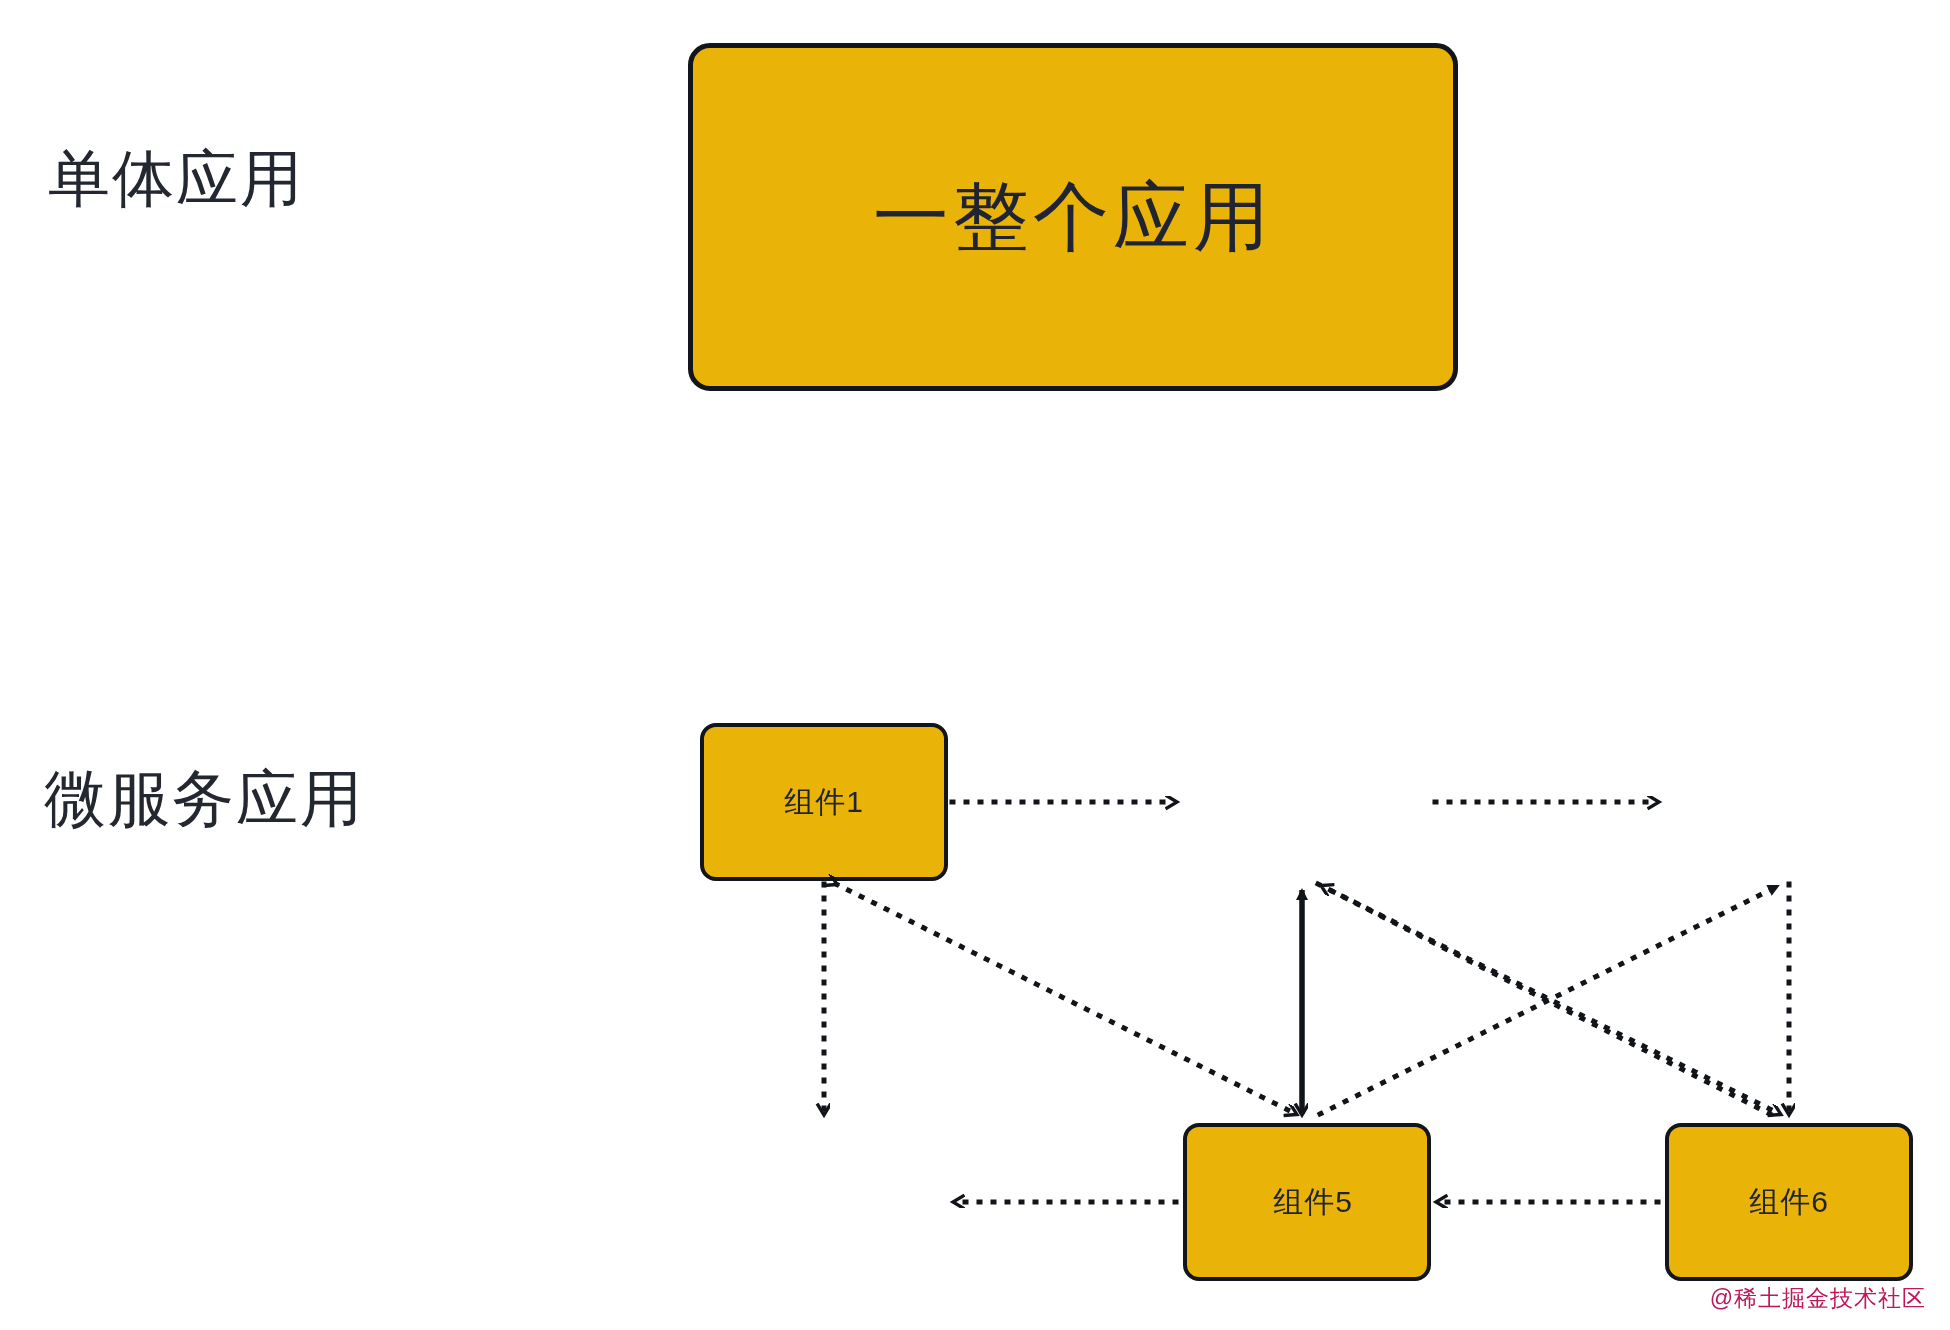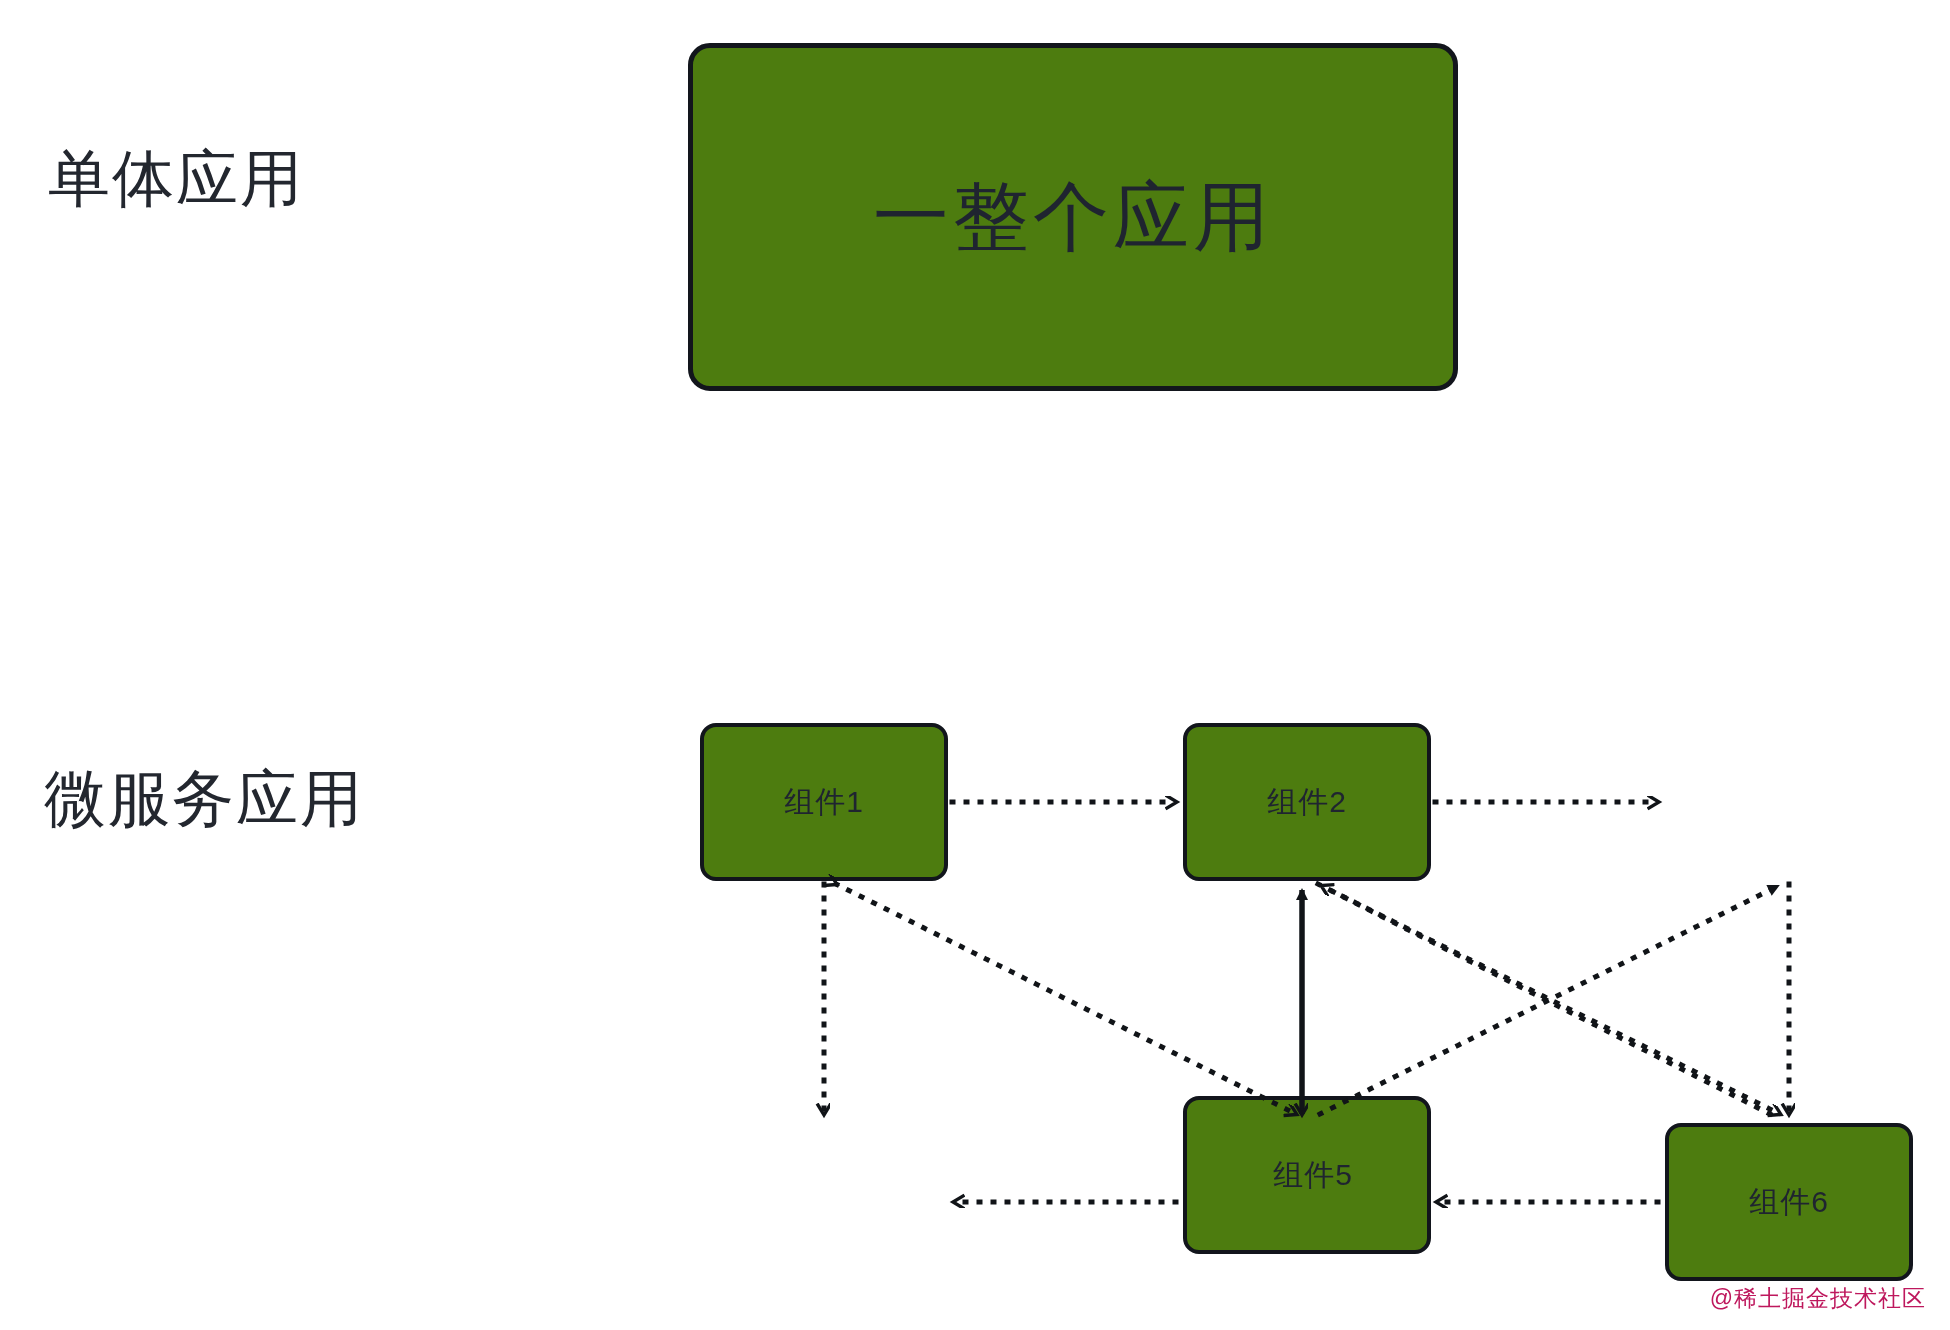--- a/index.html
+++ b/index.html
@@ -40,7 +40,7 @@
   .node {
     position: absolute;
     box-sizing: border-box;
-    background: #4d7c0f;
+    background: #eab308;
     border: 4px solid #12151c;
     border-radius: 16px;
     display: flex;

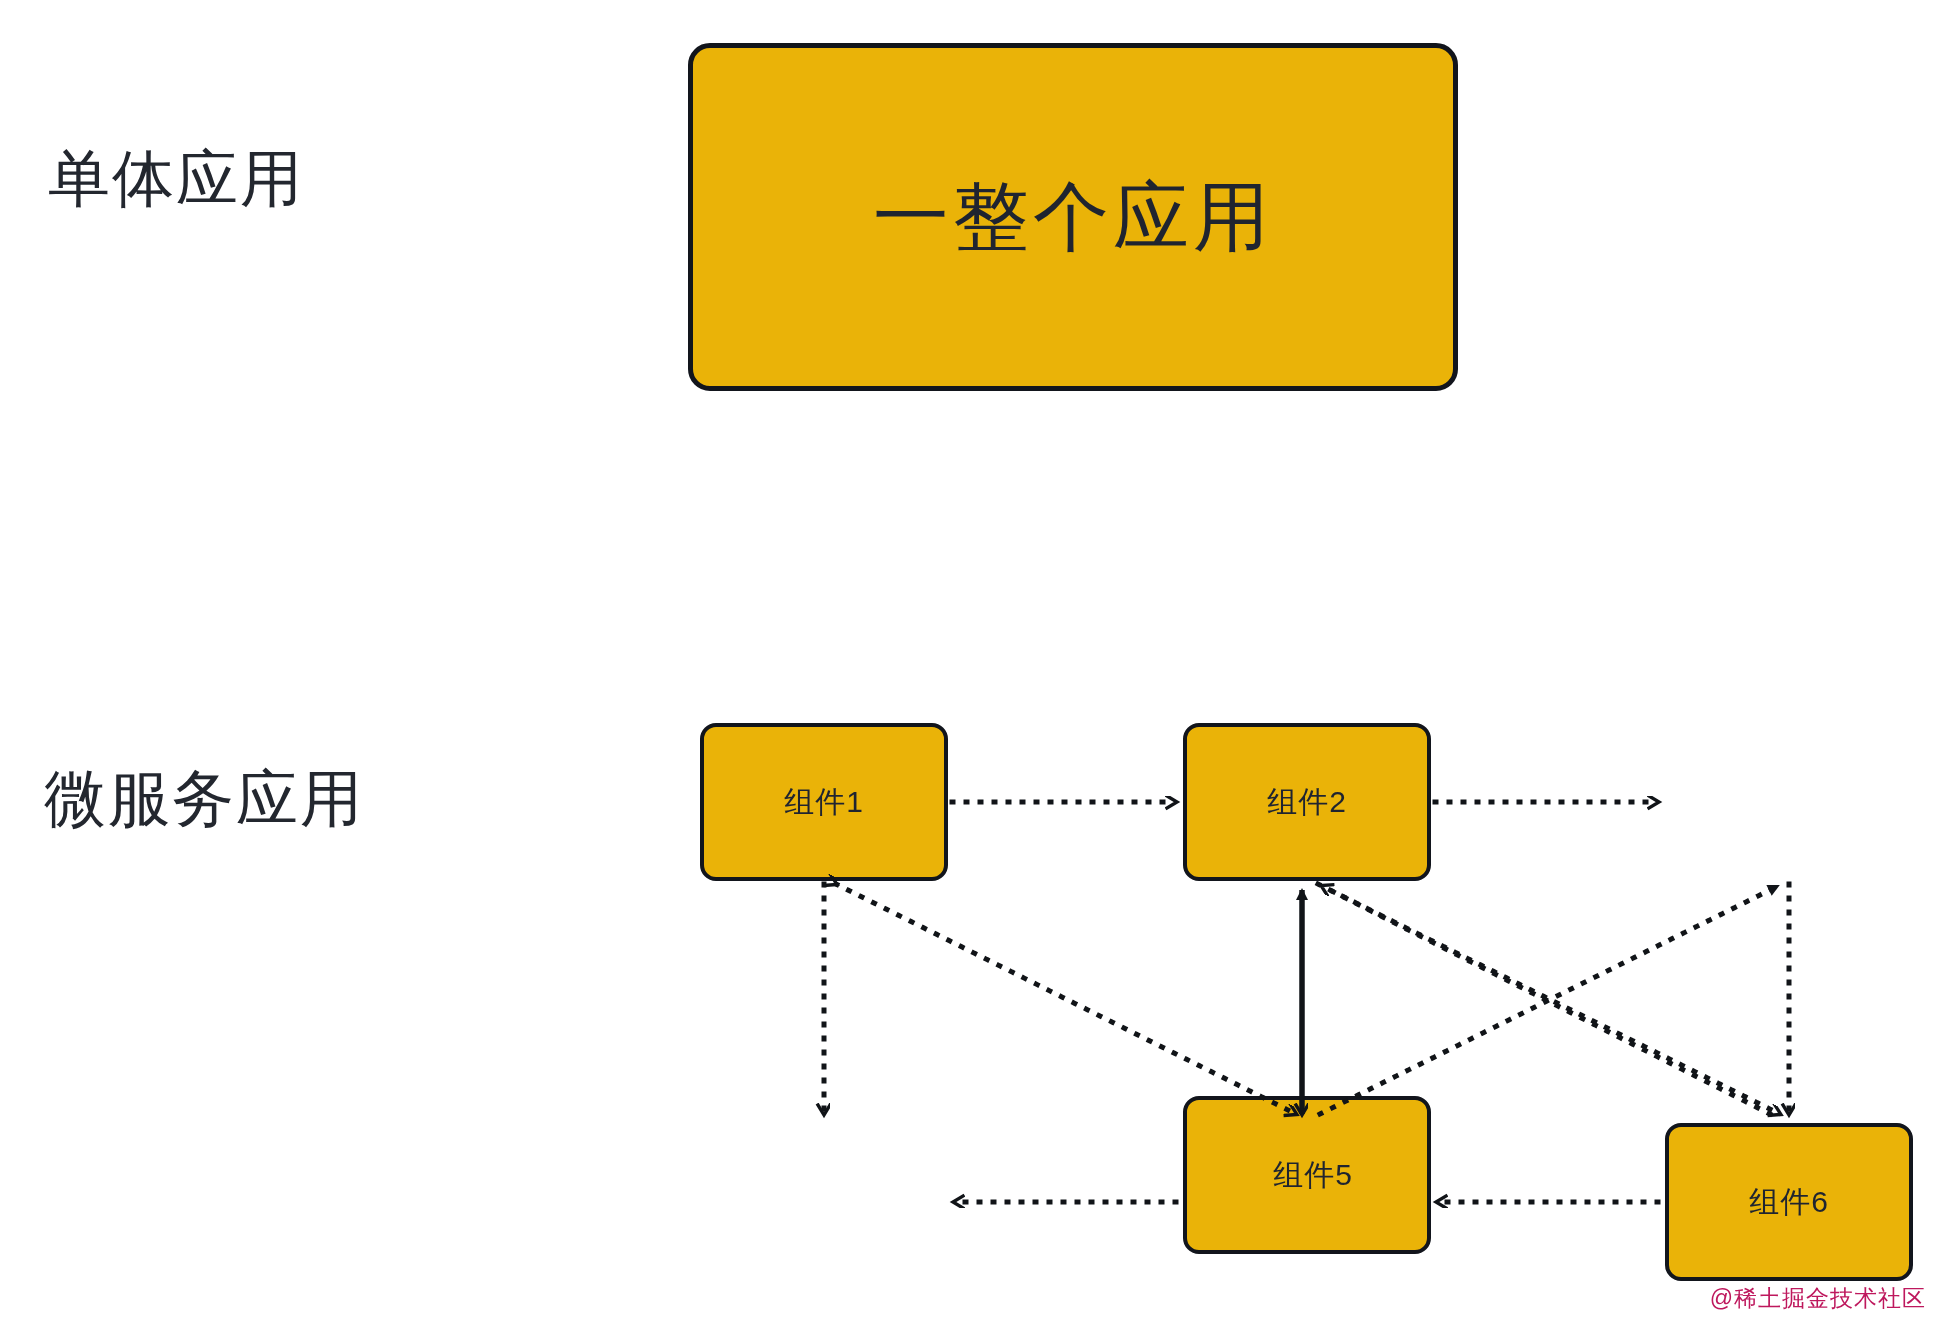--- a/index.html
+++ b/index.html
@@ -129,9 +129,6 @@
     <span class="node-label">组件1</span>
   </div>
 
-  <div class="node node-small" id="node-c2">
-    <span class="node-label">组件2</span>
-  </div>
 
 
 

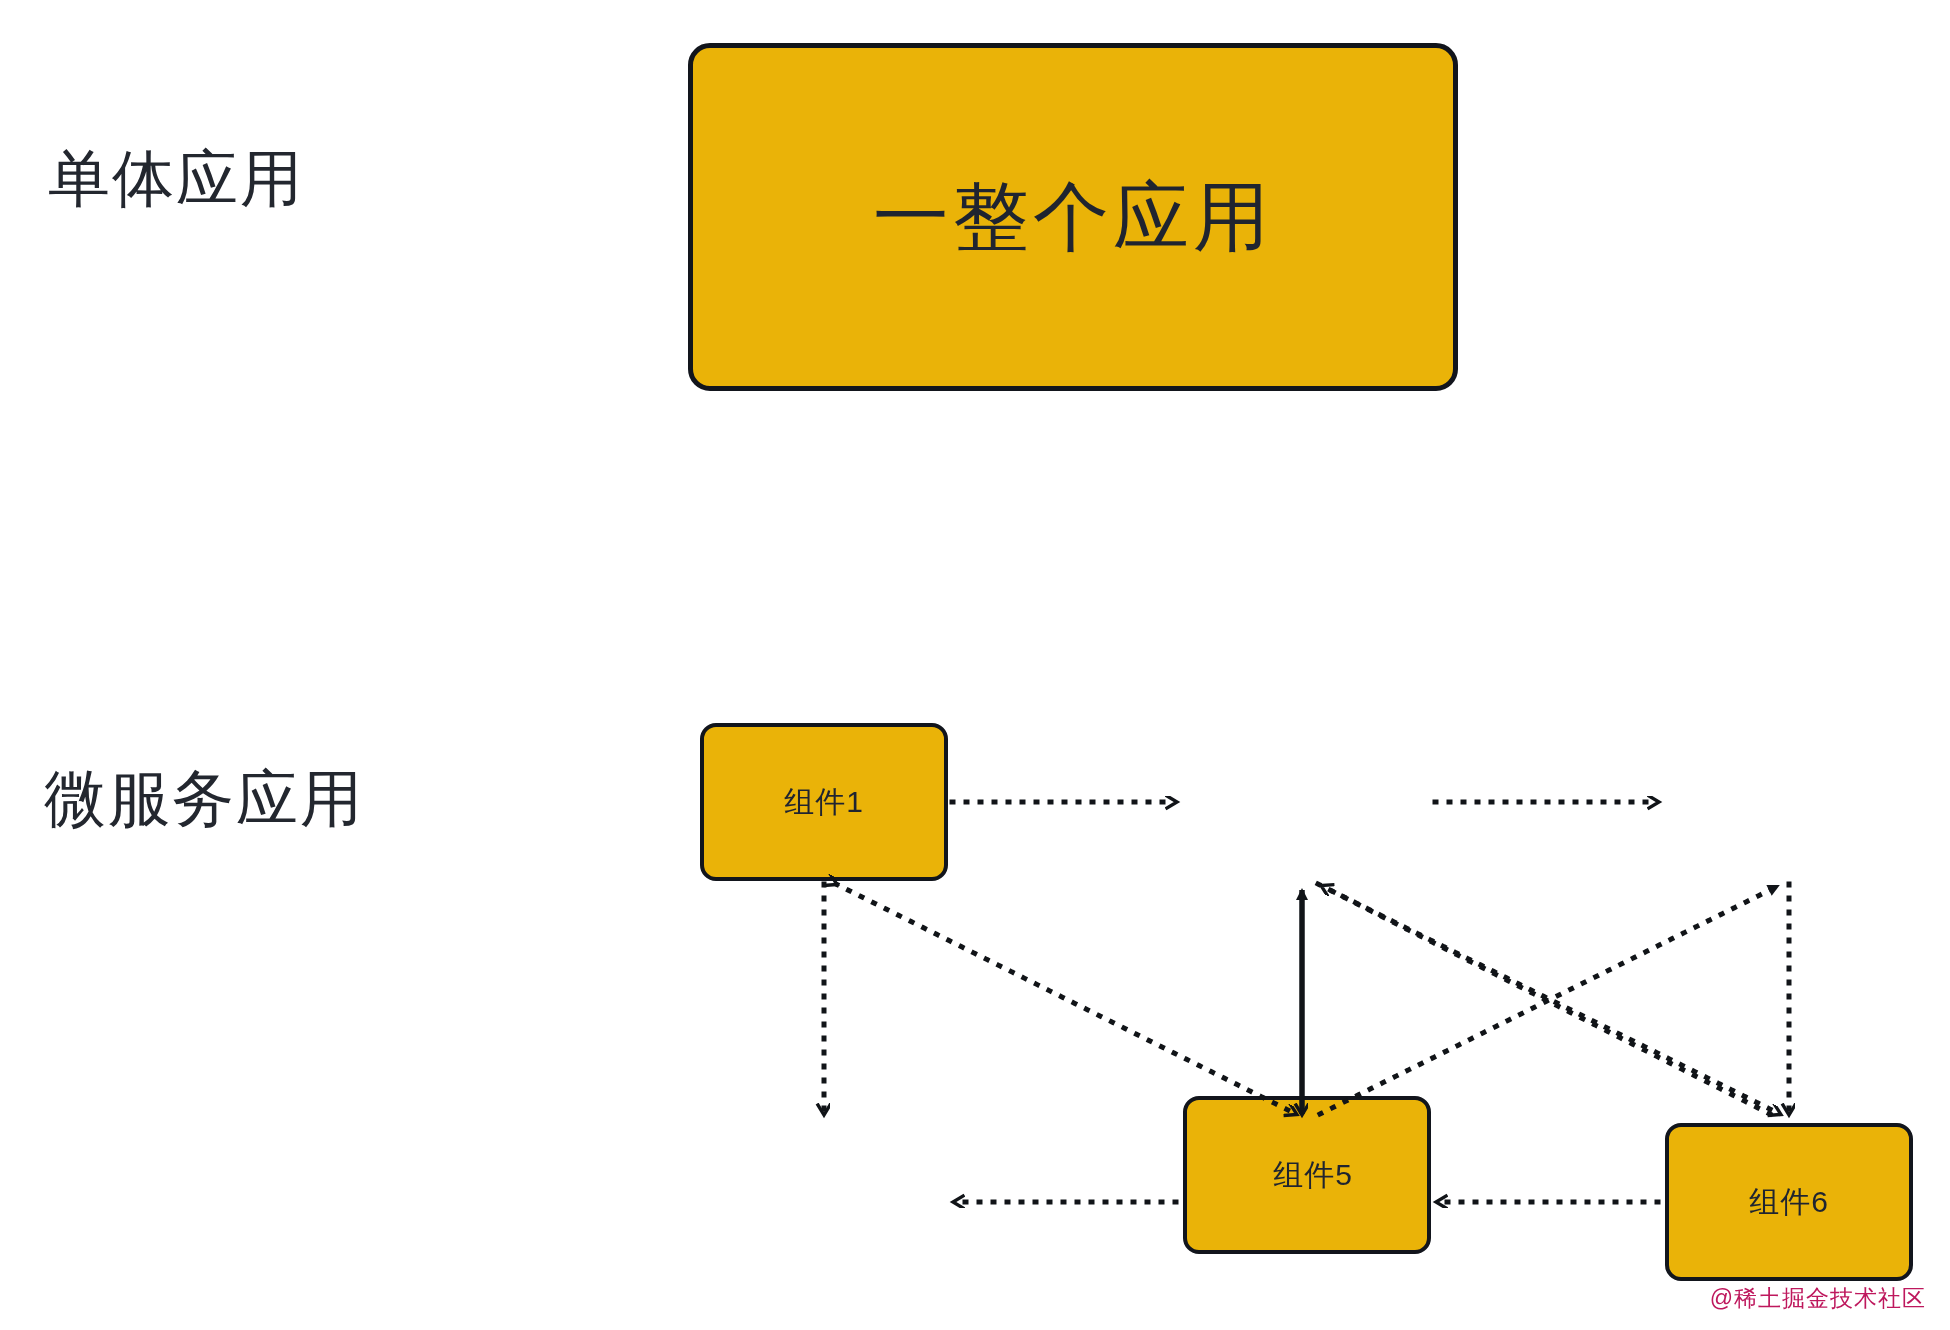--- a/index.html
+++ b/index.html
@@ -75,7 +75,7 @@
   #node-c2 { left: 1183px; top: 723px; }
   #node-c3 { left: 1665px; top: 723px; }
   #node-c4 { left: 700px;  top: 1123px; }
-  #node-c5 { left: 1183px; top: 1096px; padding-left: 12px; }
+  #node-c5 { left: 1183px; top: 1123px; padding-left: 12px; }
   #node-c6 { left: 1665px; top: 1123px; }
 
   

